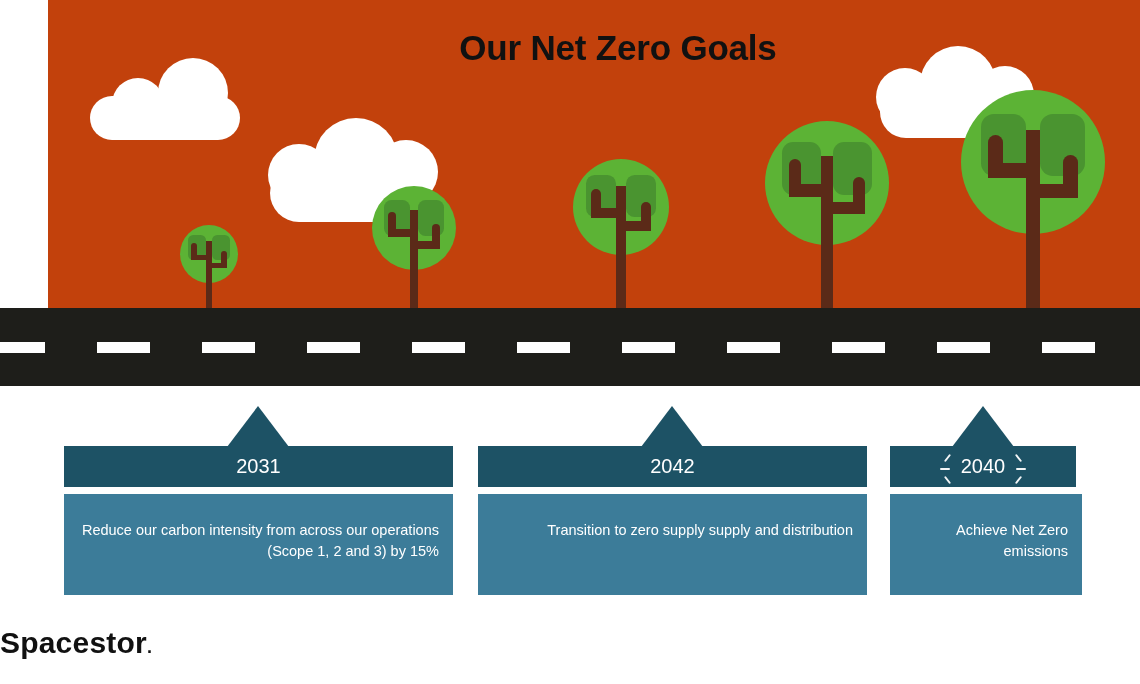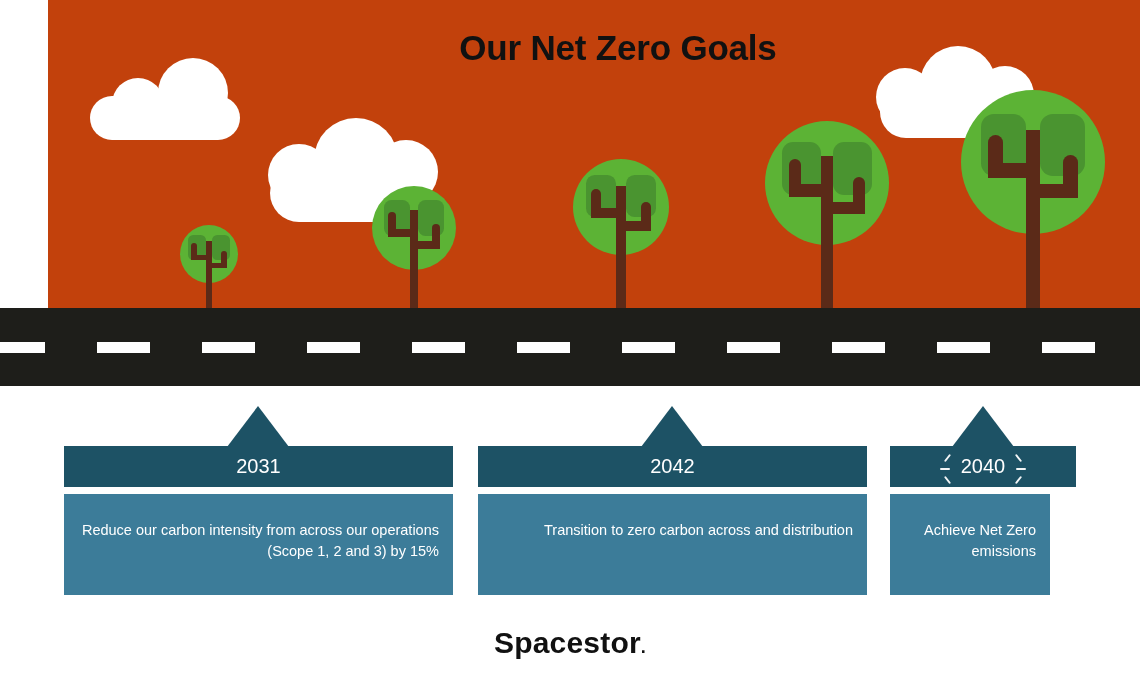--- a/index.html
+++ b/index.html
@@ -355,7 +355,7 @@
         </span>
       </div>
       <div class="card-body">
-        <p>Transition to zero carbon across and distribution</p>
+        <p>Transition to zero supply supply and distribution</p>
       </div>
     </div>
 

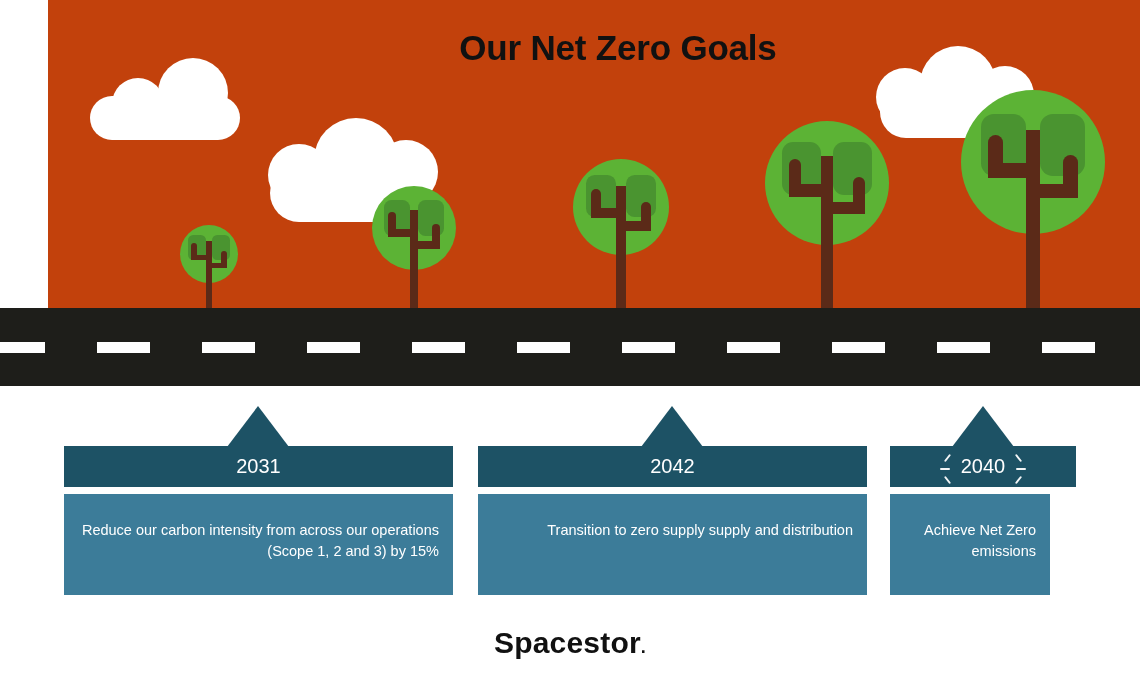--- a/index.html
+++ b/index.html
@@ -211,7 +211,7 @@
 
   #card-2040 { left: 890px; width: 186px; }
   #card-2040 .card-header { width: 186px; }
-  #card-2040 .card-body   { width: 160px; height: 101px; }
+  #card-2040 .card-body   { width: 192px; height: 101px; }
   #card-2040 .pointer     { left: 62px; }
 
   

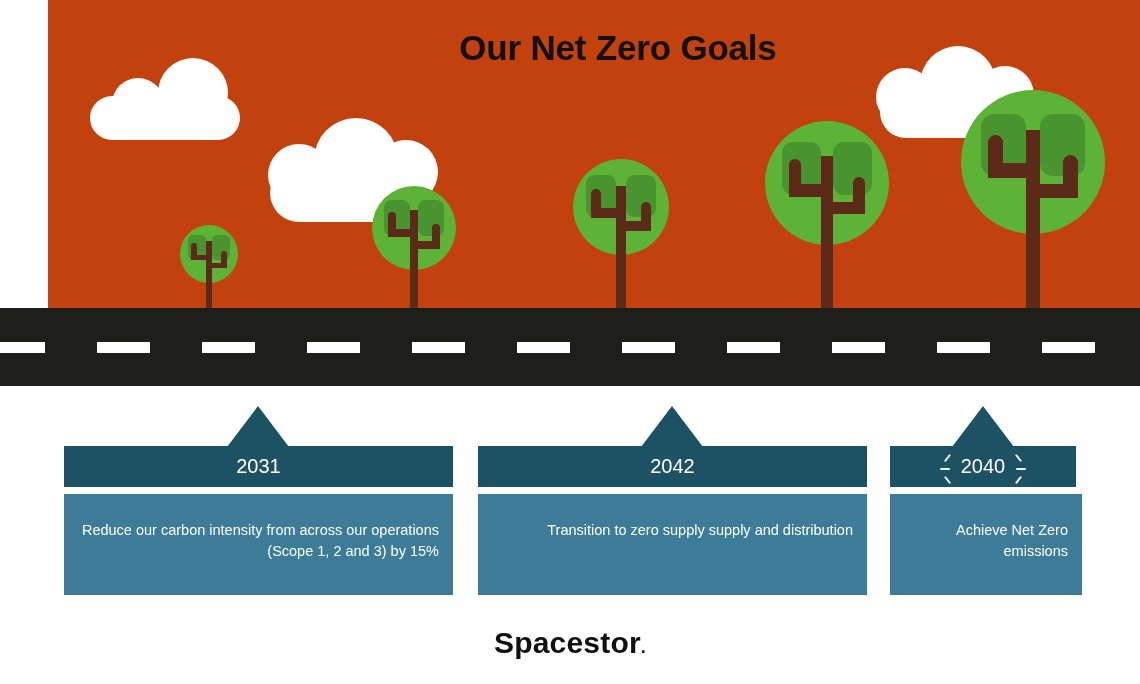--- a/index.html
+++ b/index.html
@@ -220,7 +220,7 @@
     left: 0;
     top: 626px;
     width: 1140px;
-    text-align: center;
+    text-align: left;
     font-size: 30px;
     font-weight: bold;
     color: #111111;

